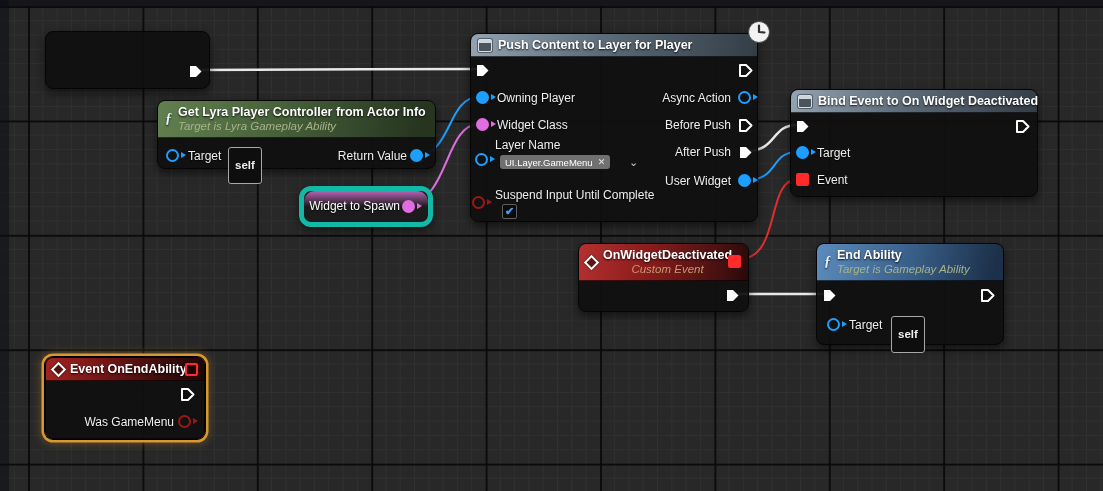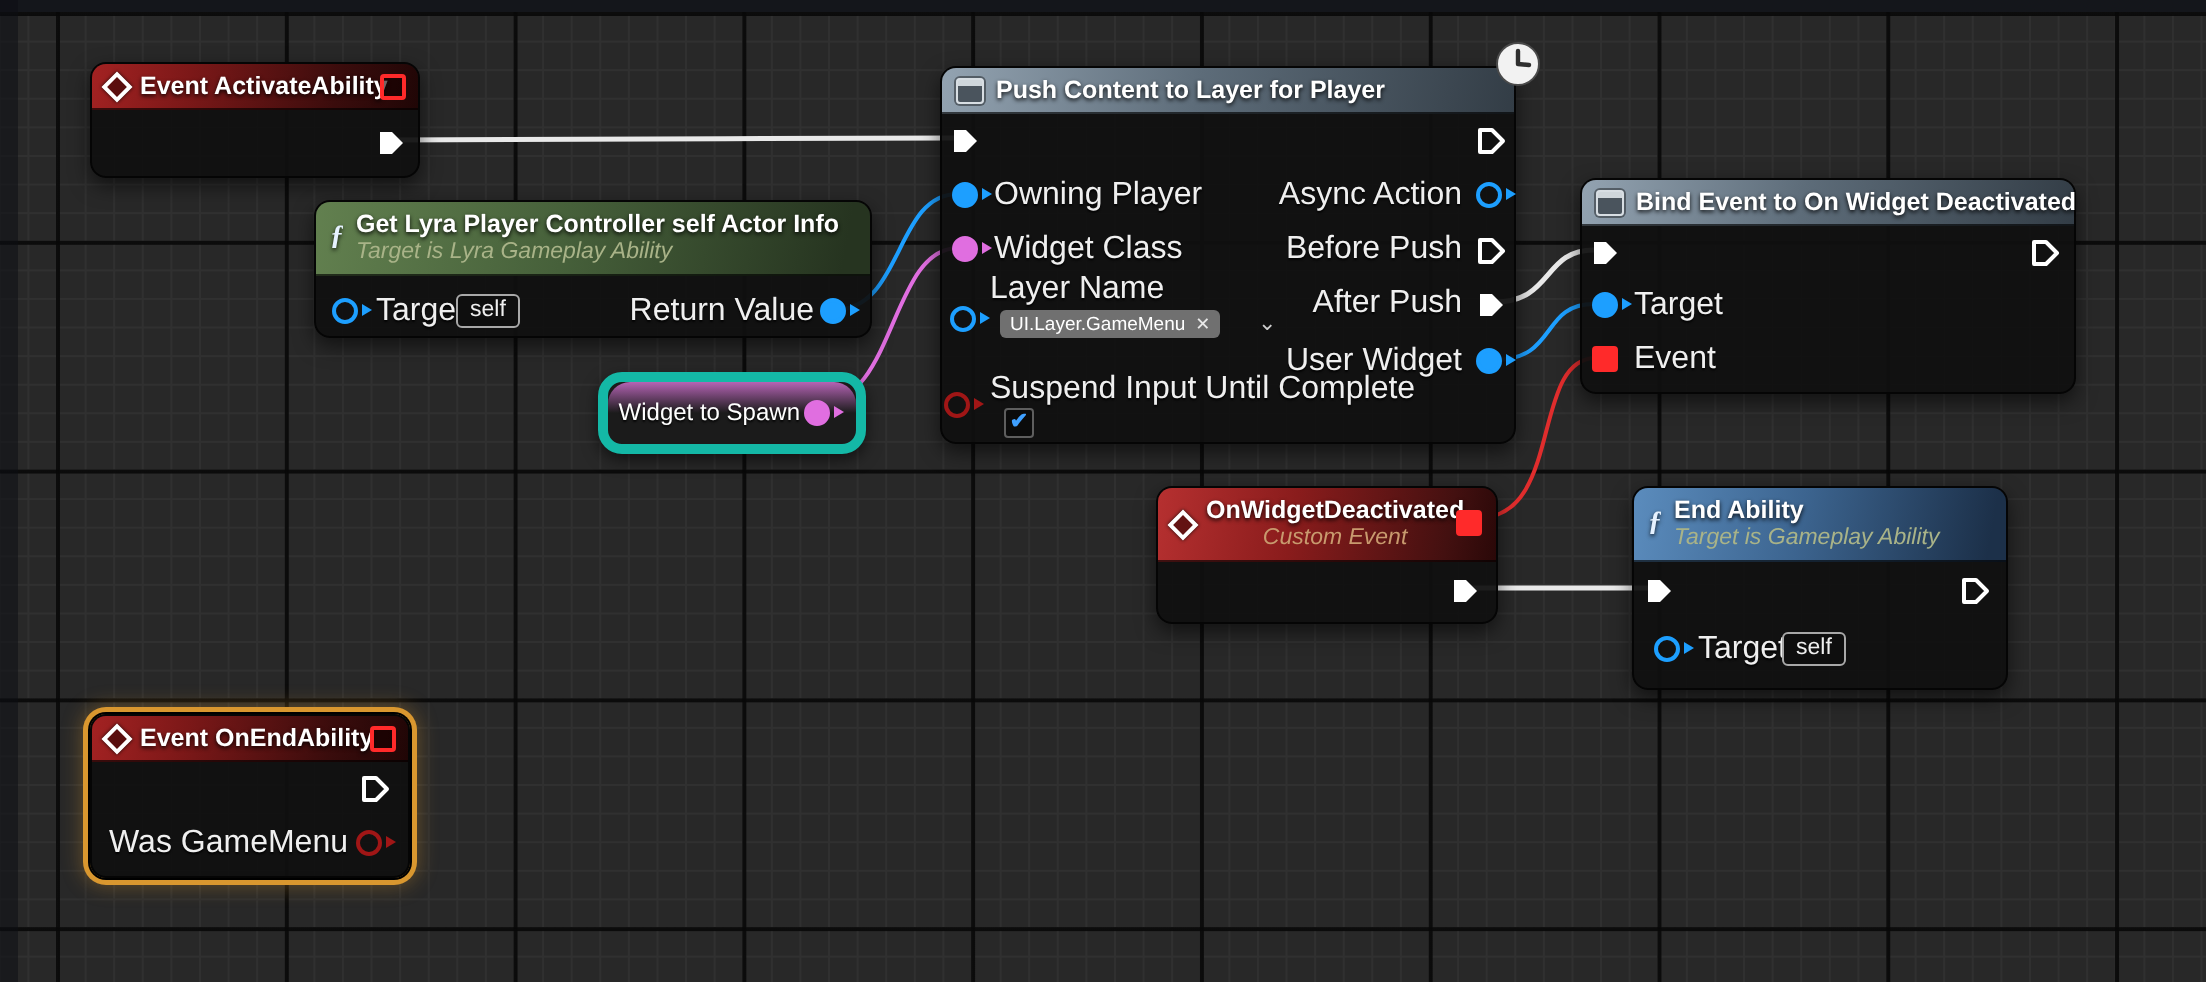--- a/index.html
+++ b/index.html
@@ -84,11 +84,6 @@
 </svg>
 
 <div class="node" style="left:45px;top:31px;width:163px;height:56px;">
-  <div class="hdr h1 hdr-red">
-    <span class="dicon"></span>
-    <span class="title">Event ActivateAbility</span>
-    <span class="sq p" style="right:6px;top:5px;"></span>
-  </div>
   <svg class="p" style="left:142px;top:32px;" width="15" height="15">
     <polygon points="2,2 8,2 13.5,7.5 8,13 2,13" fill="#fff"></polygon>
   </svg>

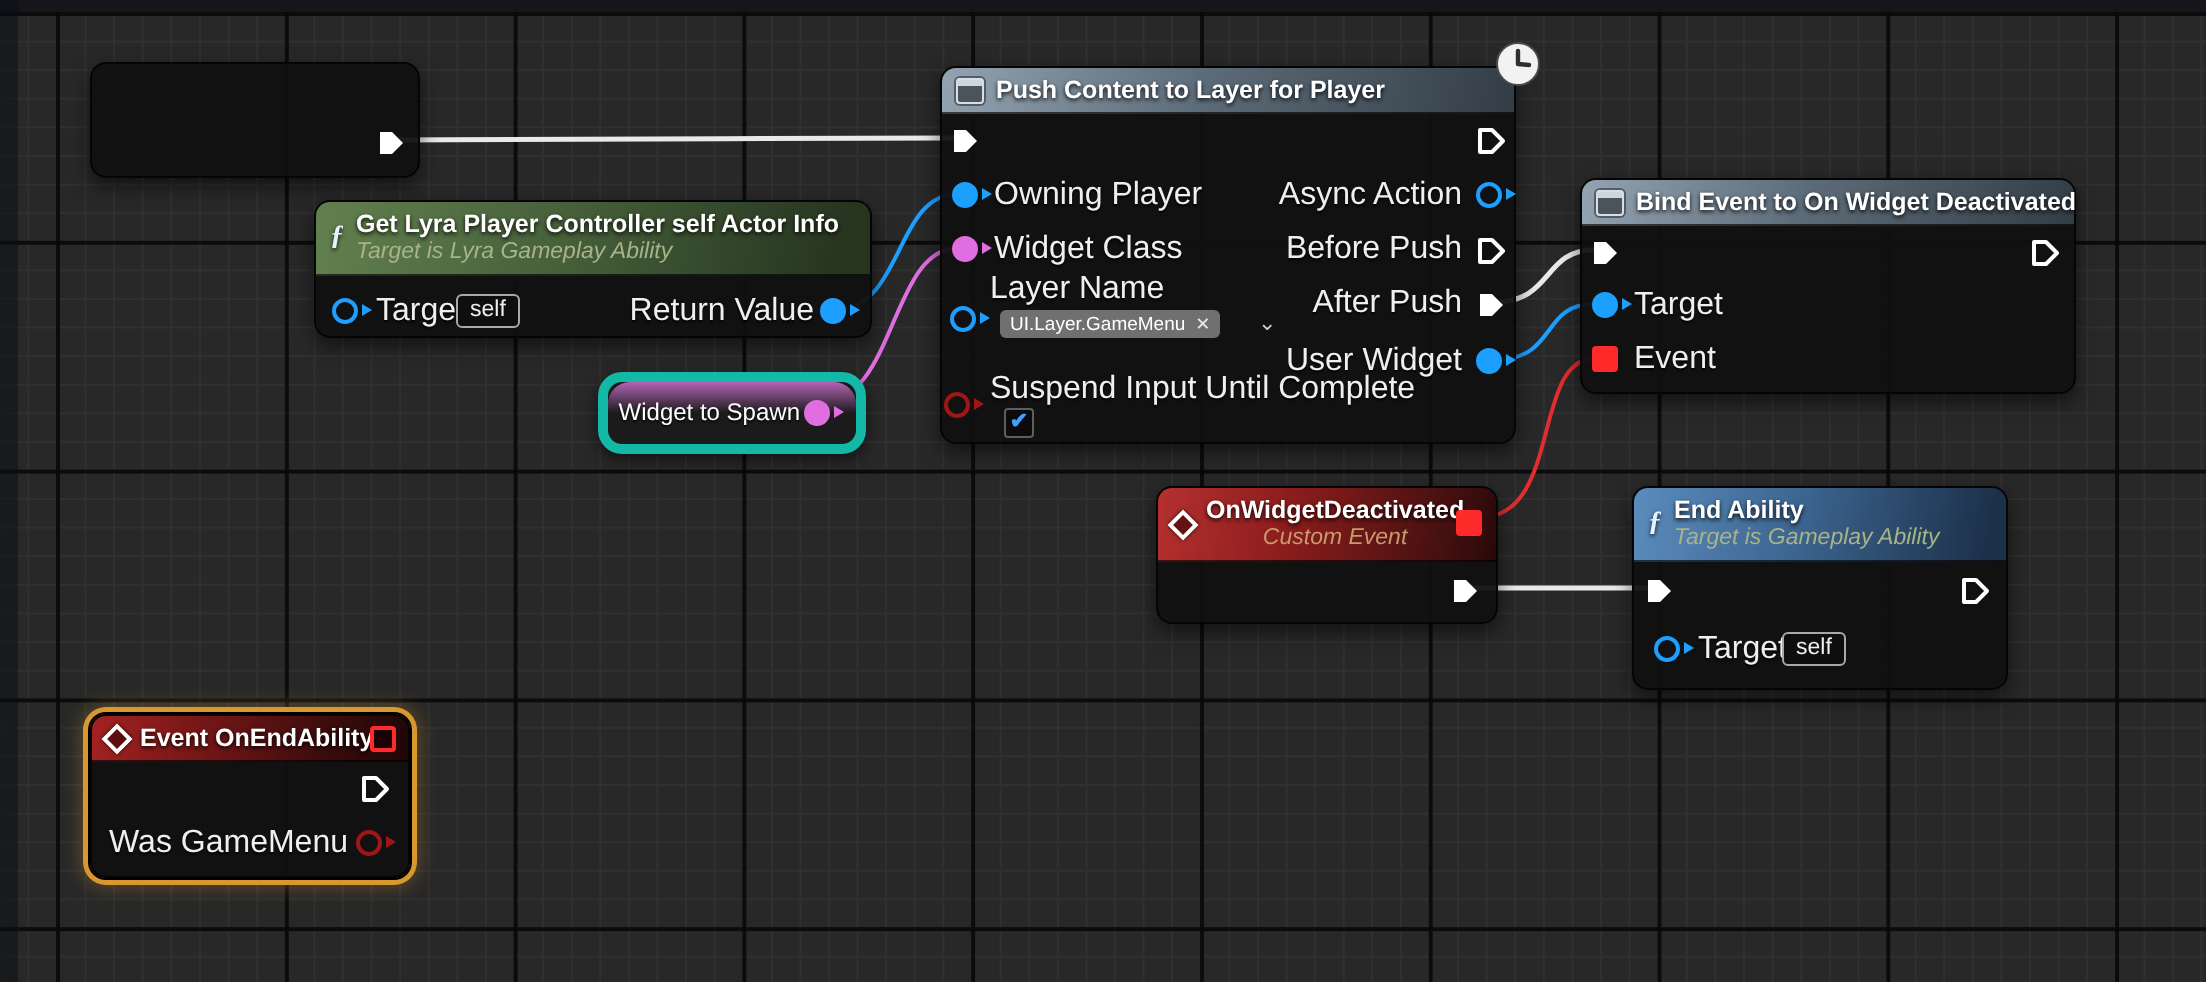--- a/index.html
+++ b/index.html
@@ -48,7 +48,7 @@
                border-left:5px solid var(--c);border-top:3.5px solid transparent;border-bottom:3.5px solid transparent;}
   .sq{width:9px;height:9px;border:2.5px solid #ff2a2a;border-radius:2px;background:rgba(20,0,0,.6);}
   .sq.filled{background:#ff2a2a;}
-  .plabel{position:absolute;font-size:16px;color:#efefef;line-height:14px;white-space:nowrap;
+  .plabel{position:absolute;font-size:12px;color:#efefef;line-height:14px;white-space:nowrap;
           text-shadow:0 1px 1px rgba(0,0,0,.85);}
   .plabel.r{text-align:right;}
   .valbox{position:absolute;font-size:11.5px;color:#eee;background:#0e0e0e;border:1px solid #a8a8a8;

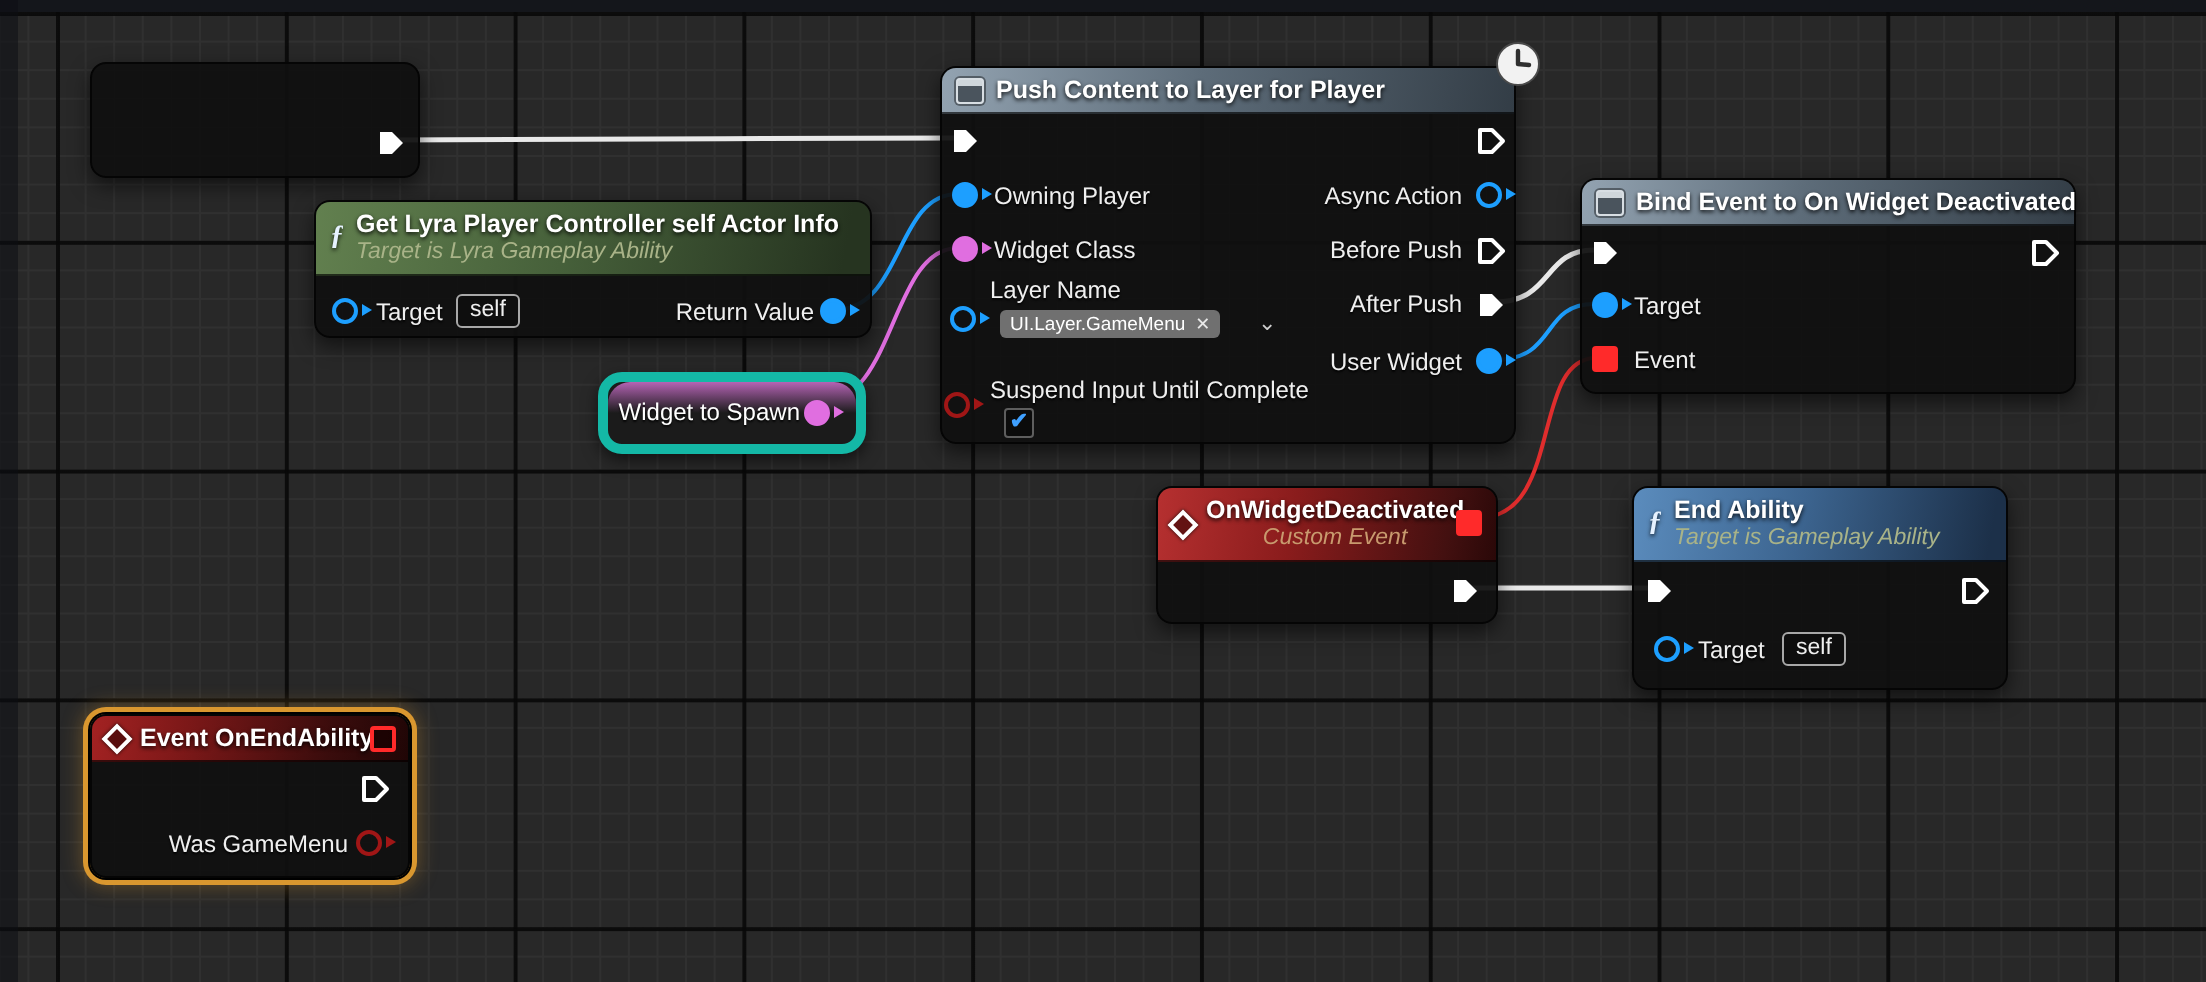--- a/index.html
+++ b/index.html
@@ -93,7 +93,7 @@
   <div class="hdr h2 hdr-green">
     <span class="ficon">ƒ</span>
     <span class="titles">
-      <span class="title">Get Lyra Player Controller self Actor Info</span>
+      <span class="title">Get Lyra Player Controller from Actor Info</span>
       <span class="subtitle sub-green">Target is Lyra Gameplay Ability</span>
     </span>
   </div>

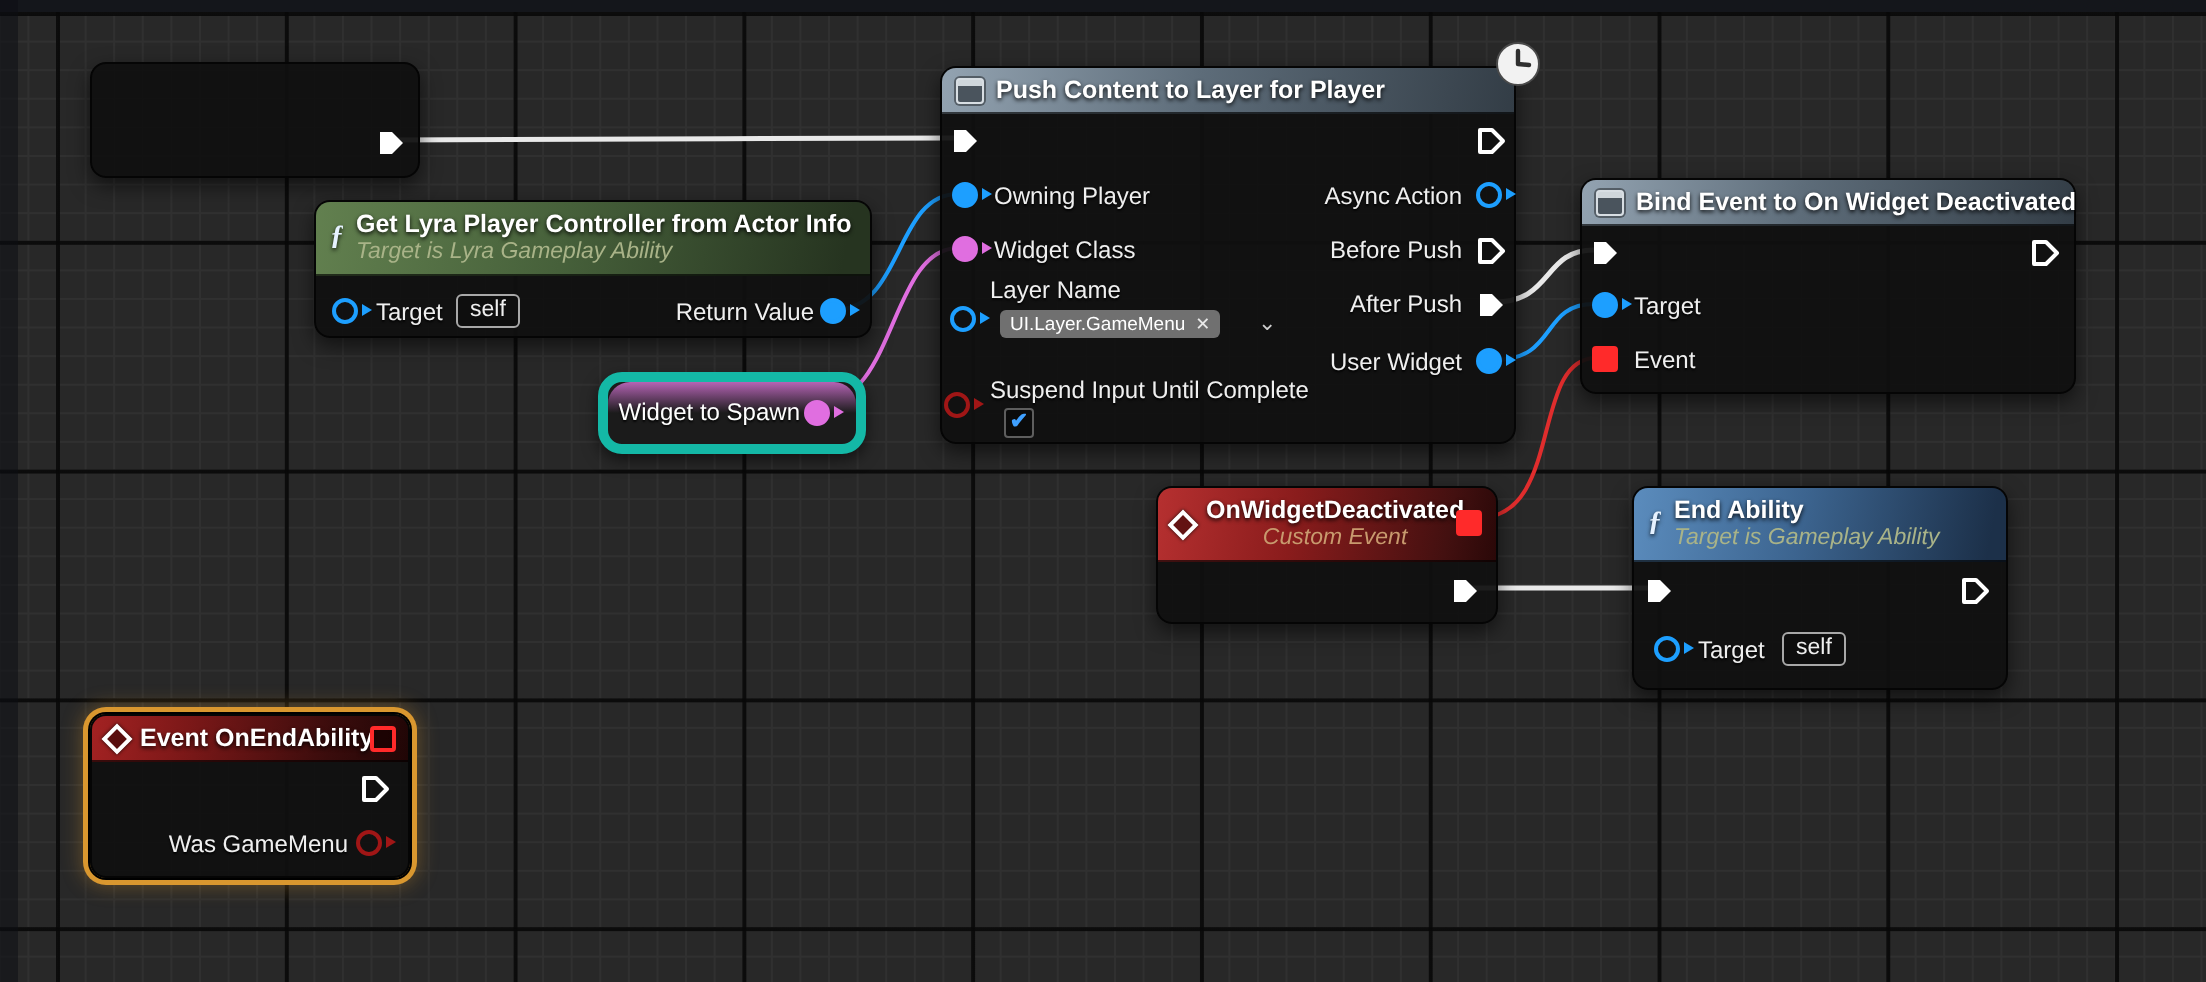--- a/index.html
+++ b/index.html
@@ -52,7 +52,7 @@
           text-shadow:0 1px 1px rgba(0,0,0,.85);}
   .plabel.r{text-align:right;}
   .valbox{position:absolute;font-size:11.5px;color:#eee;background:#0e0e0e;border:1px solid #a8a8a8;
-          border-radius:3px;padding:1px 6px;line-height:13px;}
+          border-radius:3px;padding:11px 6px;line-height:13px;font-weight:bold;}
   .chip{position:absolute;display:inline-flex;align-items:center;gap:5px;background:#707070;
         border-radius:3px;font-size:9.5px;color:#fff;padding:1.5px 5px;line-height:11px;}
   .chip .x{font-size:9px;color:#e8e8e8;}

